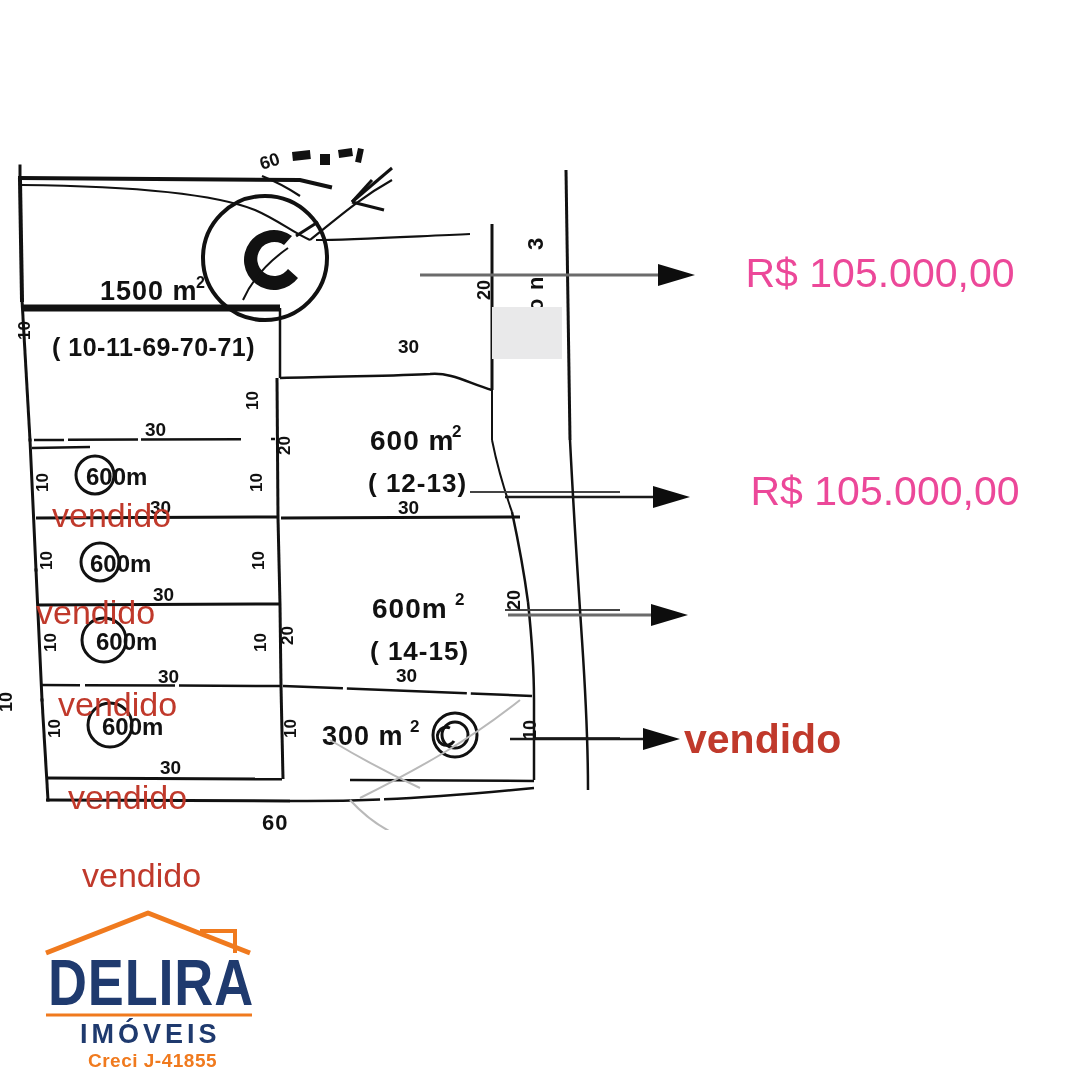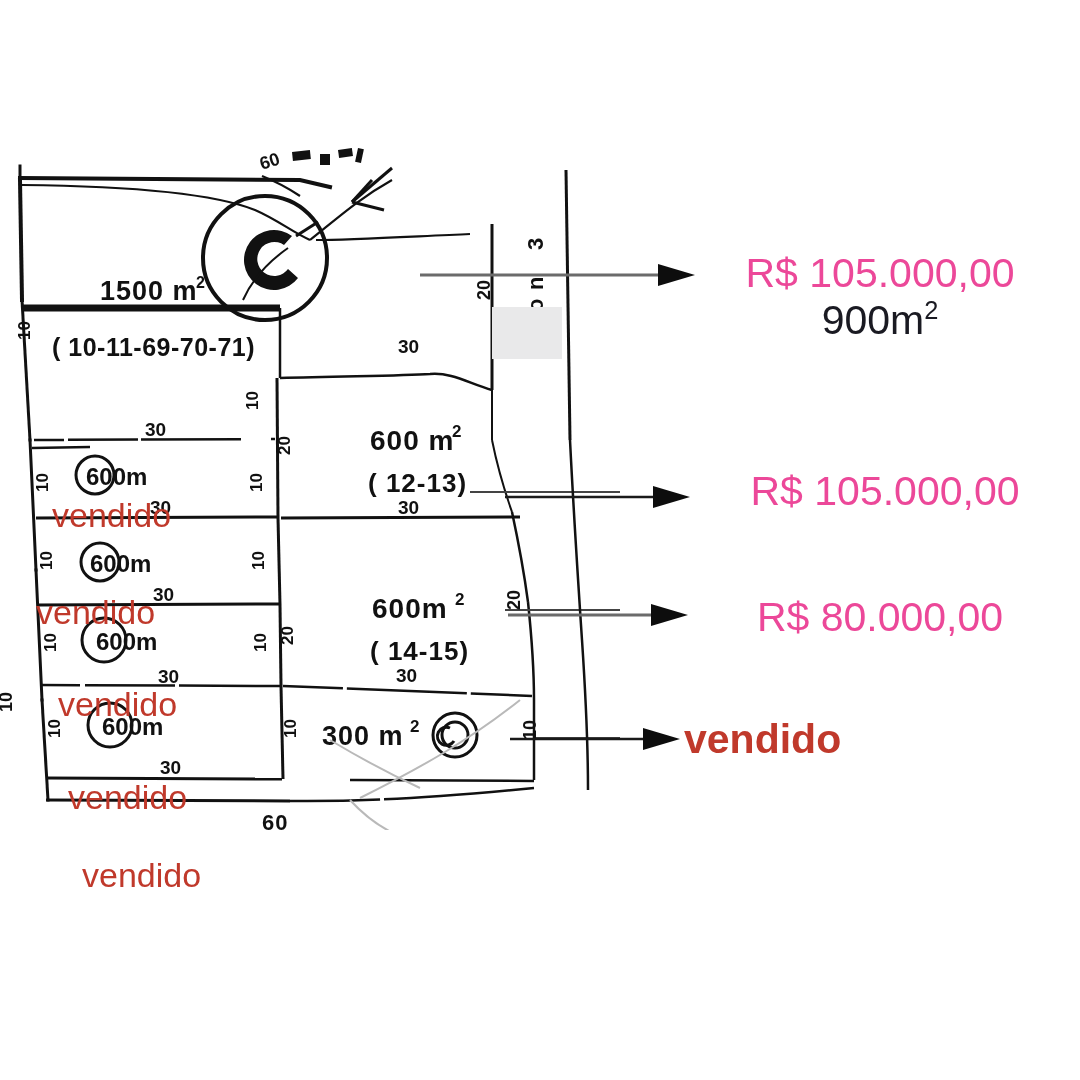--- a/index.html
+++ b/index.html
@@ -340,7 +340,6 @@
 
   <div class="callout" style="left:700px; top:250px; width:360px;">
     <span class="price">R$ 105.000,00</span>
-    <span class="sub"><span>900m</span><span class="sup">2</span></span>
   </div>
 
   <div class="callout" style="left:700px; top:468px; width:370px;">

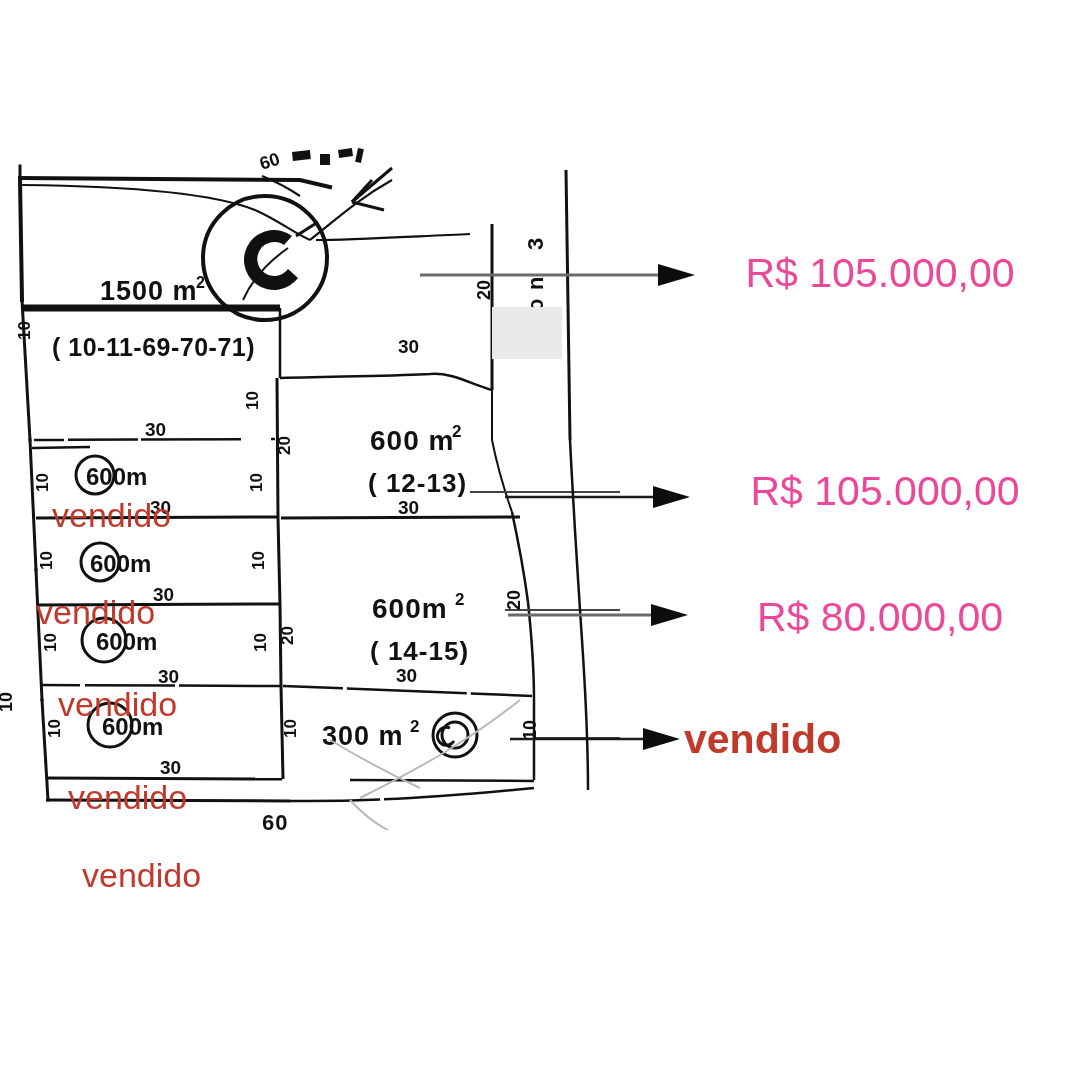--- a/index.html
+++ b/index.html
@@ -346,9 +346,6 @@
     <span class="price">R$ 105.000,00</span>
   </div>
 
-  <div class="callout" style="left:700px; top:594px; width:360px;">
-    <span class="price">R$ 80.000,00</span>
-  </div>
 
   <div class="callout" style="left:684px; top:716px; width:340px; text-align:left;">
     <span class="vendido-big">vendido</span>

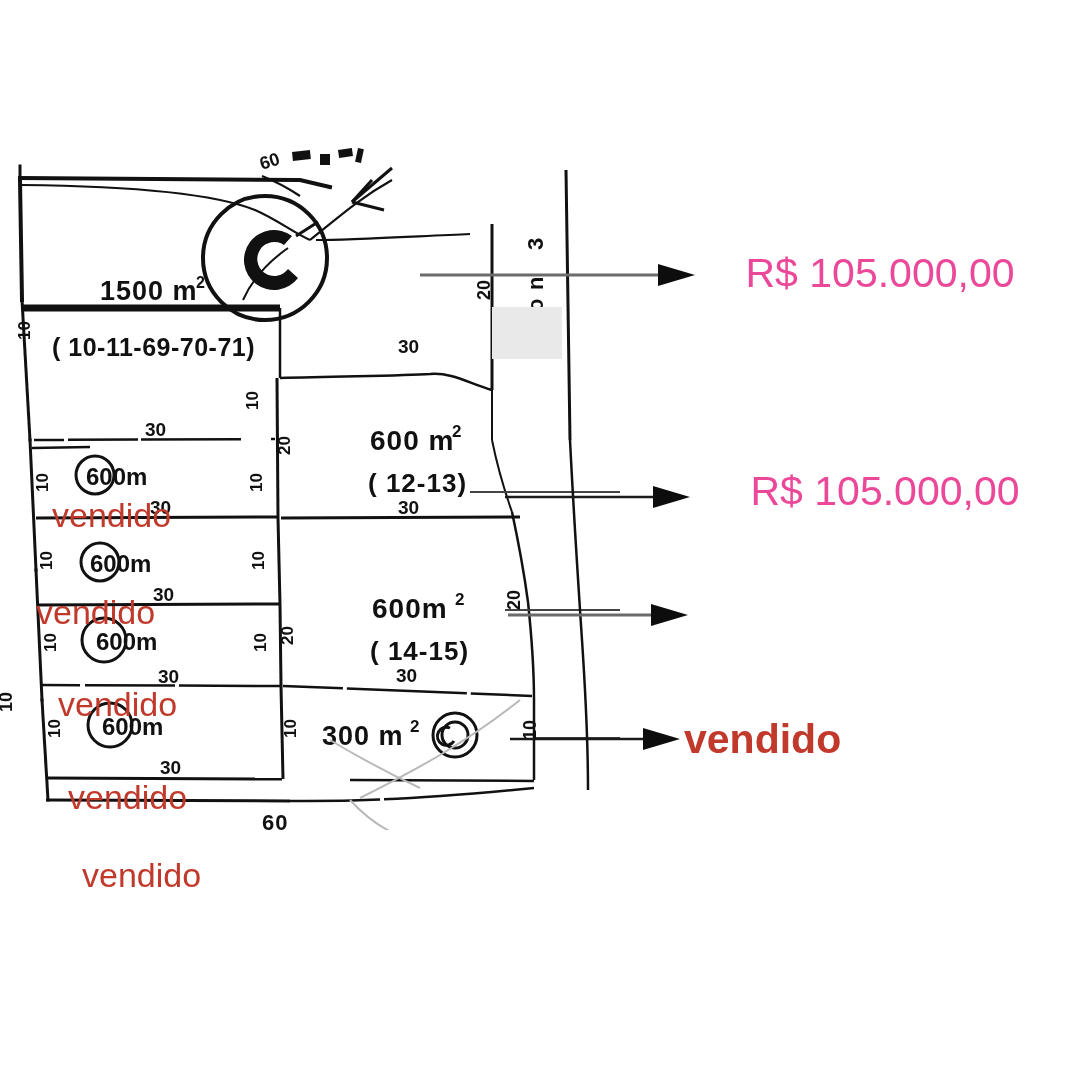--- a/index.html
+++ b/index.html
@@ -351,6 +351,24 @@
     <span class="vendido-big">vendido</span>
   </div>
 
+  <div id="logo">
+    <svg width="280" height="165" viewBox="0 0 280 165" xmlns="http://www.w3.org/2000/svg">
+
+      <g>
+        <path d="M6,48 L108,8 L210,48" stroke="#F07A1E" stroke-width="5" fill="none" stroke-linejoin="round"></path>
+        <path d="M160,26 L195,26 L195,40" stroke="#F07A1E" stroke-width="4" fill="none"></path>
+        <path d="M195,26 L195,48" stroke="#F07A1E" stroke-width="4" fill="none"></path>
+      </g>
+
+      <text x="8" y="100" font-family="Liberation Sans, sans-serif" font-size="64" font-weight="bold" fill="#1F3A6E" letter-spacing="1" textLength="206" lengthAdjust="spacingAndGlyphs">DELIRA</text>
+
+      <line x1="6" y1="110" x2="212" y2="110" stroke="#F07A1E" stroke-width="3"></line>
+
+      <text x="40" y="138" font-family="Liberation Sans, sans-serif" font-size="27" font-weight="bold" fill="#1F3A6E" letter-spacing="4">IMÓVEIS</text>
+
+      <text x="48" y="162" font-family="Liberation Sans, sans-serif" font-size="19" font-weight="bold" fill="#F07A1E" letter-spacing="0.5">Creci J-41855</text>
+    </svg>
+  </div>
 
 </div>
 

